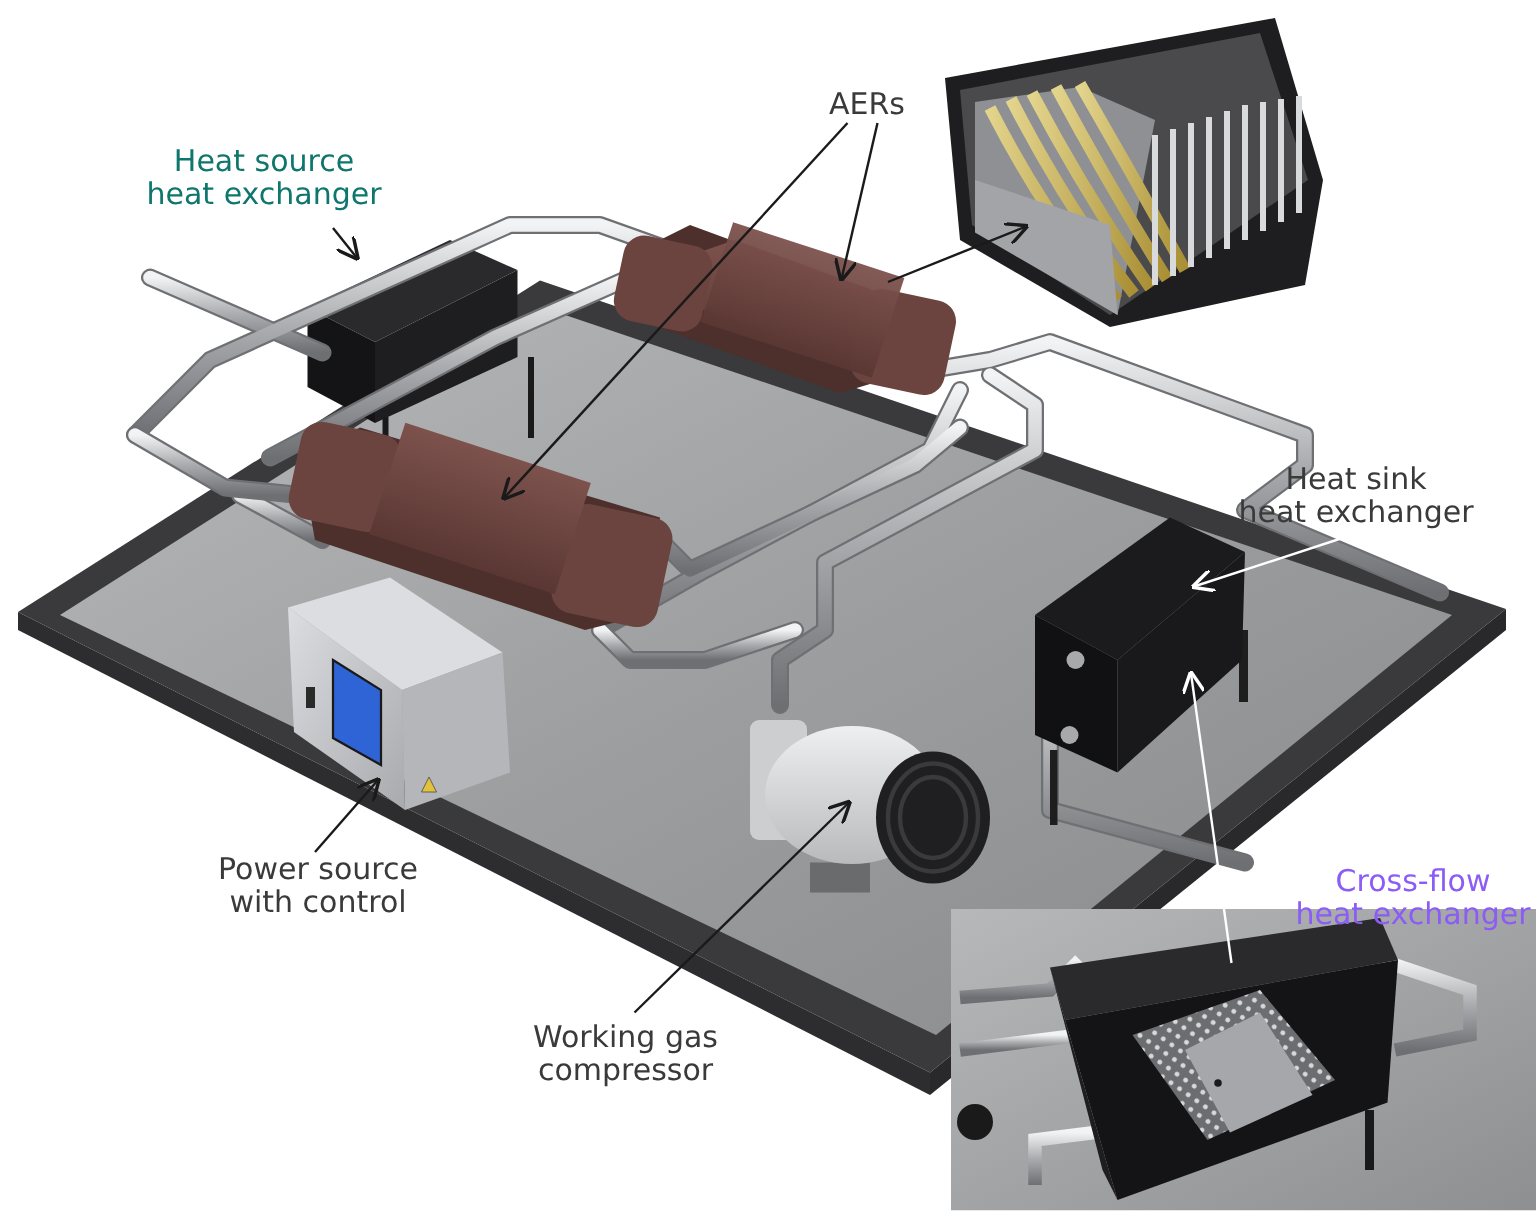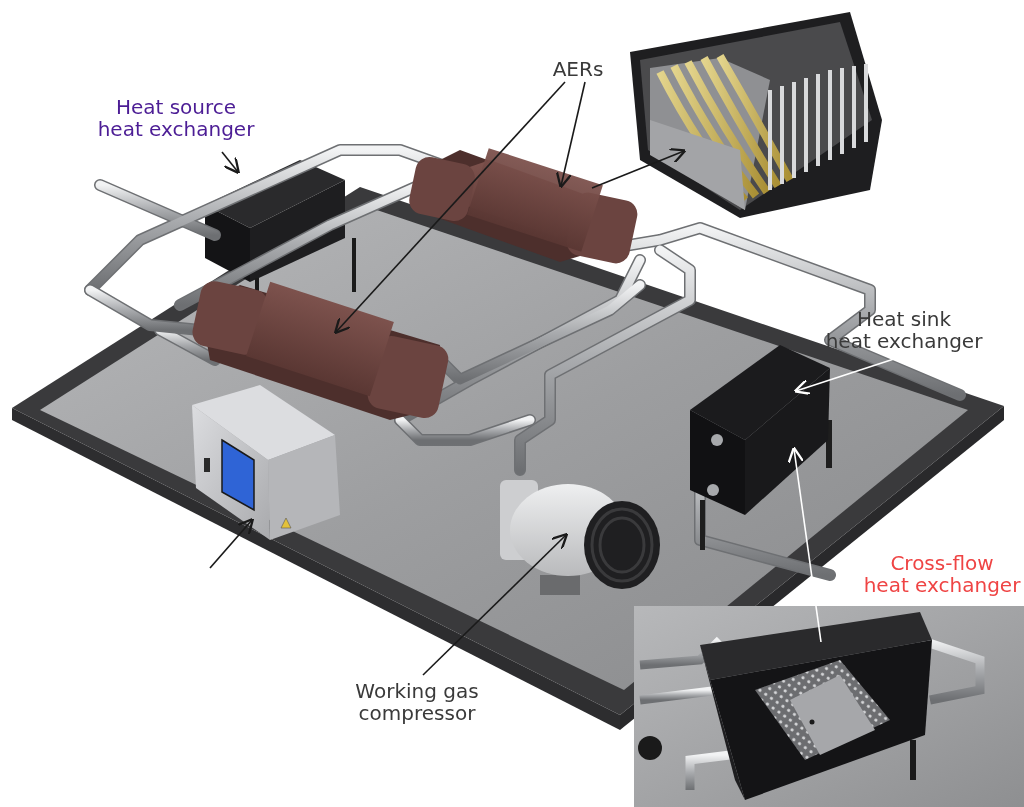--- a/index.html
+++ b/index.html
@@ -206,7 +206,7 @@
       </g>
   </svg>
 
-  <div class="label" id="lbl-heat-source" style="left: 176px; top: 96px; color: #4c1d95;">
+  <div class="label" id="lbl-heat-source" style="left: 176px; top: 96px; color: #0f766e;">
     <span>Heat source</span>
     <span>heat exchanger</span>
   </div>

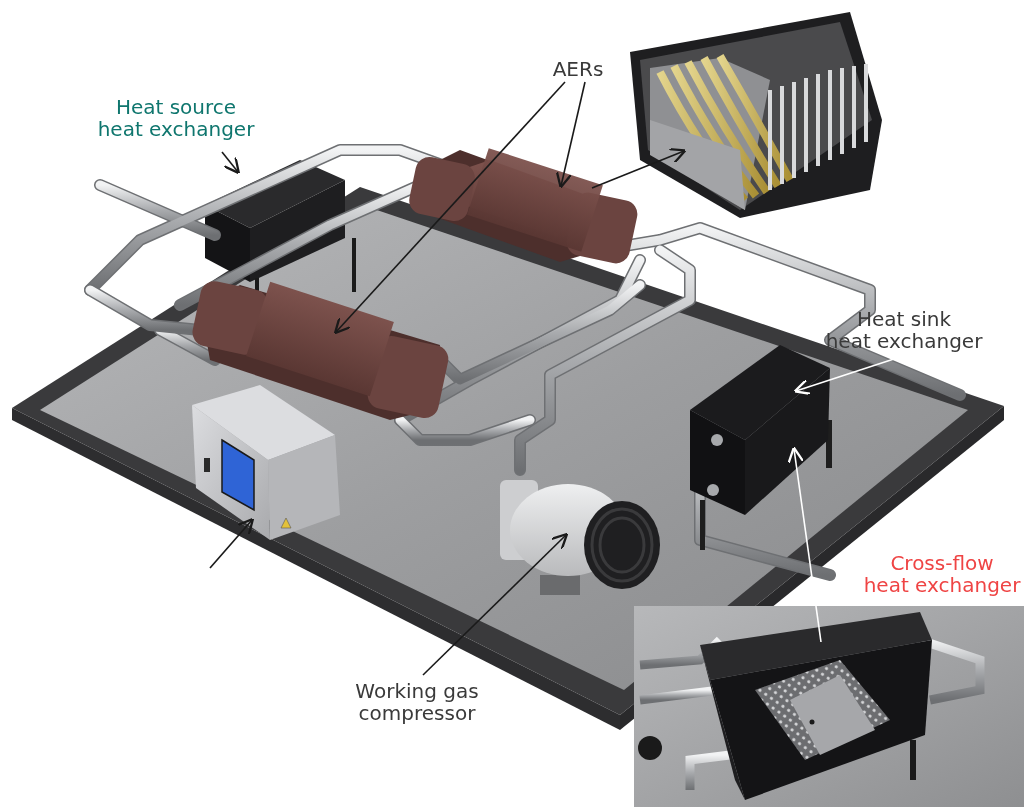--- a/index.html
+++ b/index.html
@@ -221,6 +221,10 @@
     <span>Cross-flow</span>
     <span>heat exchanger</span>
   </div>
+  <div class="label" id="lbl-power-source" style="left: 212px; top: 568px; color: rgb(58, 58, 58);">
+    <span>Power source</span>
+    <span>with control</span>
+  </div>
   <div class="label" id="lbl-compressor" style="left: 417px; top: 680px; color: rgb(58, 58, 58);">
     <span>Working gas</span>
     <span>compressor</span>

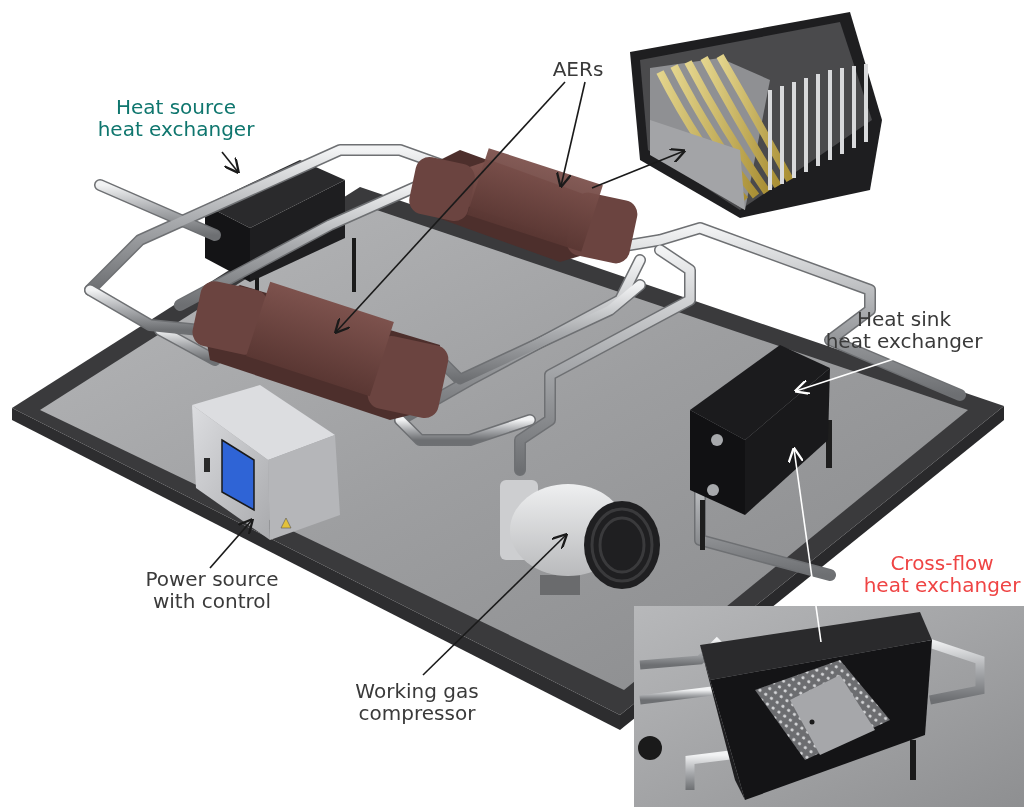--- a/index.html
+++ b/index.html
@@ -217,7 +217,7 @@
     <span>Heat sink</span>
     <span>heat exchanger</span>
   </div>
-  <div class="label" id="lbl-cross-flow" style="left: 942px; top: 552px; color: #ef4444; text-align: center;">
+  <div class="label" id="lbl-cross-flow" style="left: 942px; top: 576px; color: #8b5cf6; text-align: center;">
     <span>Cross-flow</span>
     <span>heat exchanger</span>
   </div>

